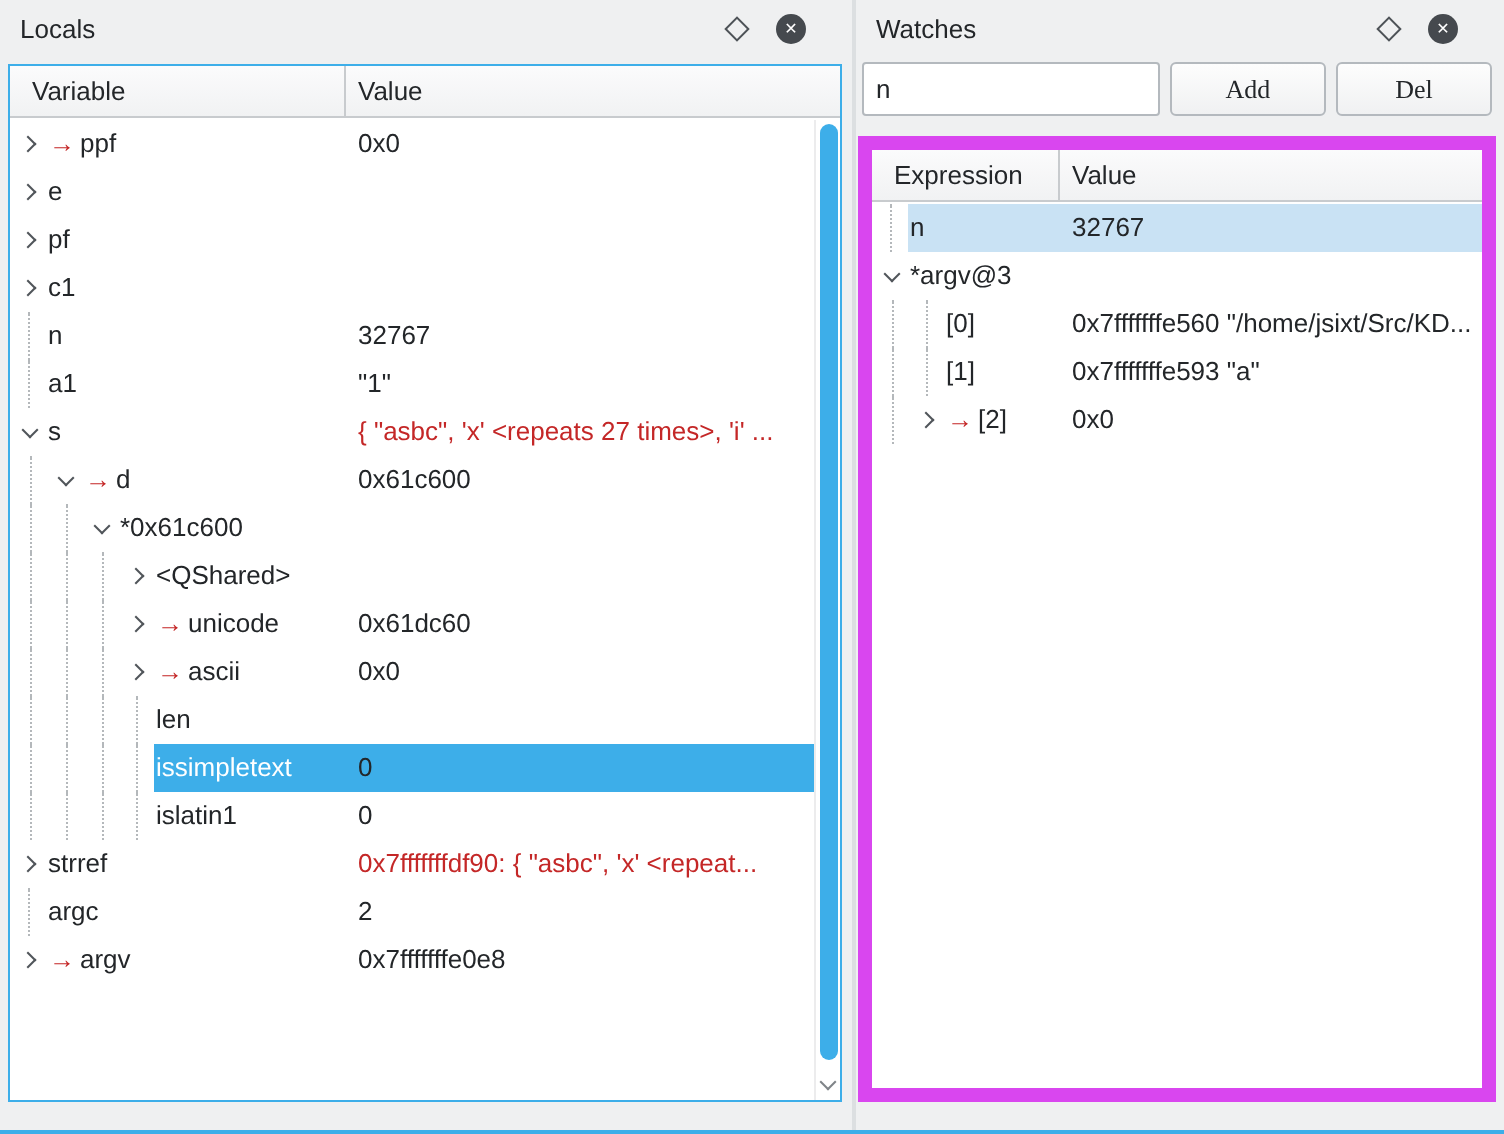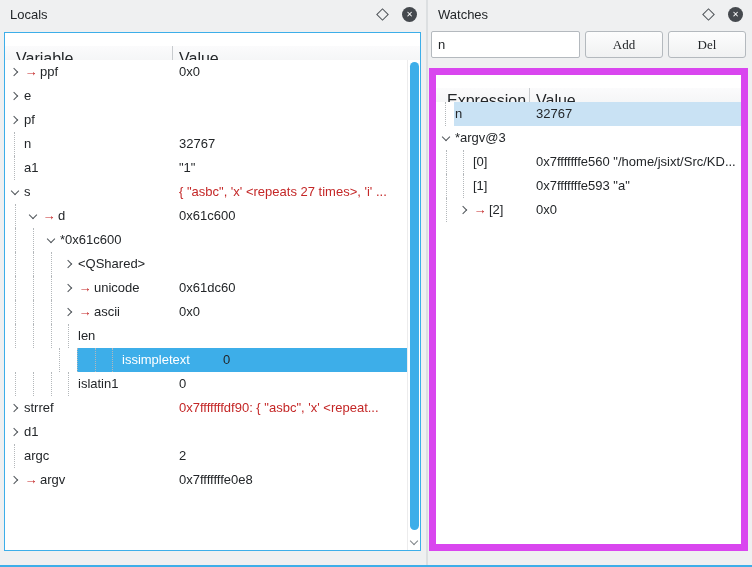--- a/index.html
+++ b/index.html
@@ -11,7 +11,7 @@
   #watches-panel { left:428px; width:324px; }
   .splitter { position:absolute; left:426px; top:0; width:2px; height:100%; background:#dcdfe1; cursor:col-resize; }
 
-  .titlebar { position:absolute; top:0; left:0; right:0; height:28px; display:flex; align-items:center; padding:0 9px 0 10px; }
+  .titlebar { position:absolute; top:0; left:0; right:0; height:28px; display:flex; align-items:center; padding:0 23px 0 10px; }
   .titlebar .title { font-size:13px; color:#232629; flex:1; }
   .diamond { width:9px; height:9px; border:1px solid #4d5257; transform:rotate(45deg); margin-right:15px; flex-shrink:0; }
   .closebtn { width:15px; height:15px; border-radius:50%; background:#45494e; color:#fff; font-size:8px; line-height:15px; text-align:center; flex-shrink:0; }

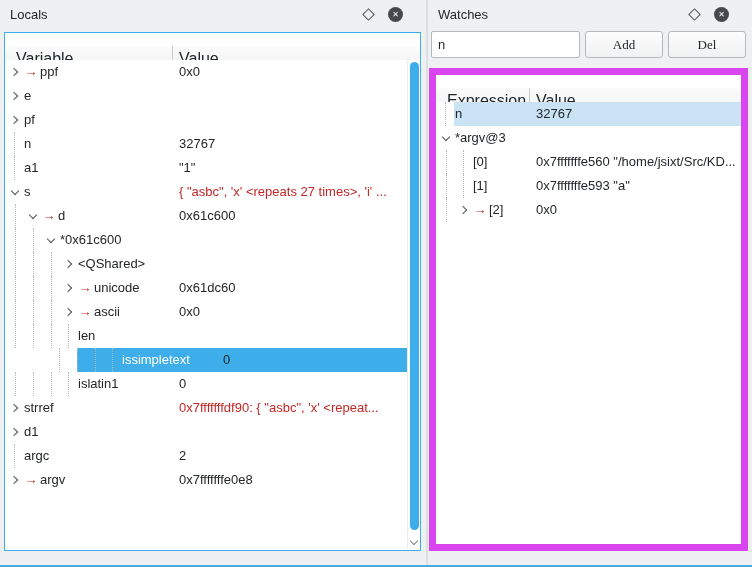--- a/index.html
+++ b/index.html
@@ -20,7 +20,7 @@
   #locals-frame { left:4px; top:32px; width:417px; height:519px; border:1px solid #3daee9; }
   #watches-frame { left:1px; top:68px; width:319px; height:483px; border:7px solid #d946ef; }
 
-  .tree-header { display:flex; height:26px; background:linear-gradient(#fbfbfc,#f1f2f3); border-bottom:1px solid #c8cbce; font-size:16px; color:#232629;margin-top:13px; }
+  .tree-header { display:flex; height:26px; background:linear-gradient(#fbfbfc,#f1f2f3); border-bottom:1px solid #c8cbce; font-size:13px; color:#232629; }
   .tree-header .hcol1 { padding-left:11px; line-height:25px; border-right:1px solid #c8cbce; flex-shrink:0; }
   #locals-frame .hcol1 { width:168px; }
   #watches-frame .hcol1 { width:94px; }

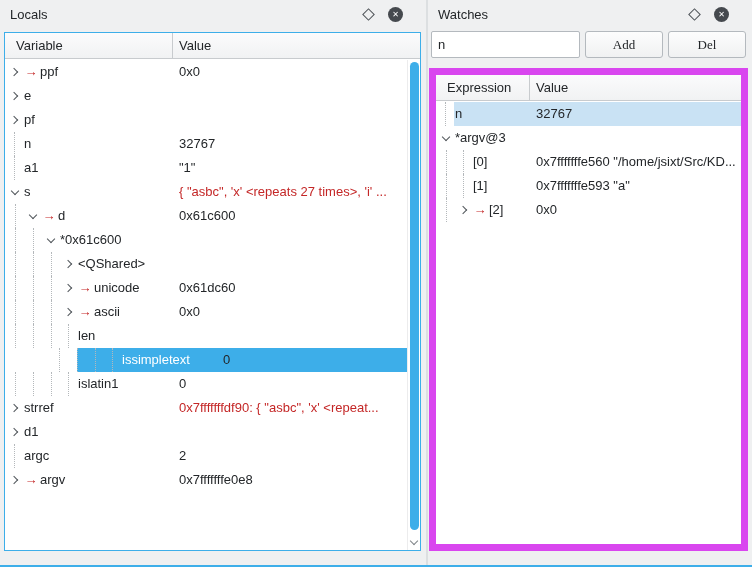--- a/index.html
+++ b/index.html
@@ -101,6 +101,15 @@
           </div>
           <div class="trow">
             <div class="cell-var">
+              <span class="chevslot">
+                <span class="chev"></span>
+              </span>
+              <span class="vlabel">c1</span>
+            </div>
+            <div class="cell-val"></div>
+          </div>
+          <div class="trow">
+            <div class="cell-var">
               <span class="chevslot line"></span>
               <span class="vlabel">n</span>
             </div>

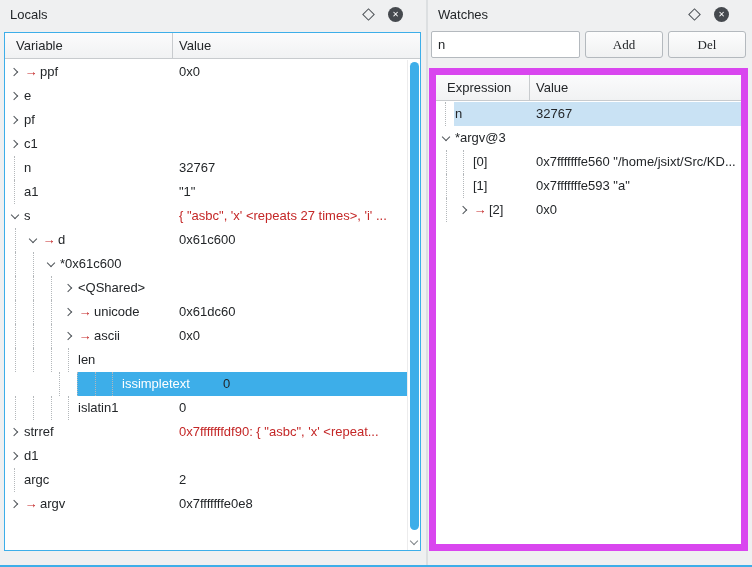--- a/index.html
+++ b/index.html
@@ -200,7 +200,7 @@
               <span class="vlabel">len</span>
             </div>
           </div>
-          <div class="trow sel-active" style="background: linear-gradient(to right, transparent 72px, rgb(61, 174, 233) 72px); padding-left: 44px;">
+          <div class="trow sel-active" style="background: linear-gradient(to right, transparent 72px, rgb(61, 174, 233) 72px);">
             <div class="cell-var">
               <span class="guide"></span>
               <span class="guide"></span>

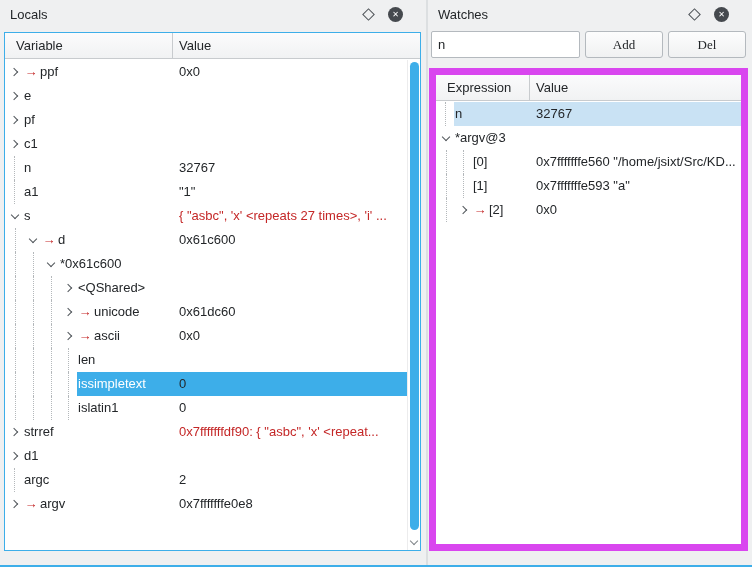--- a/index.html
+++ b/index.html
@@ -231,15 +231,6 @@
           </div>
           <div class="trow">
             <div class="cell-var">
-              <span class="chevslot">
-                <span class="chev"></span>
-              </span>
-              <span class="vlabel">d1</span>
-            </div>
-            <div class="cell-val"></div>
-          </div>
-          <div class="trow">
-            <div class="cell-var">
               <span class="chevslot line"></span>
               <span class="vlabel">argc</span>
             </div>

